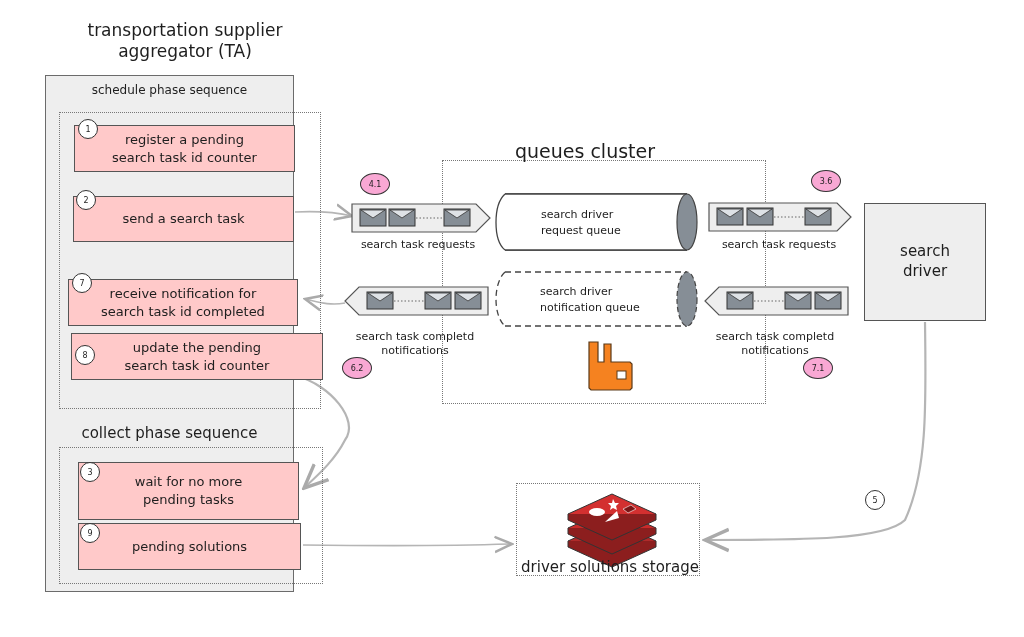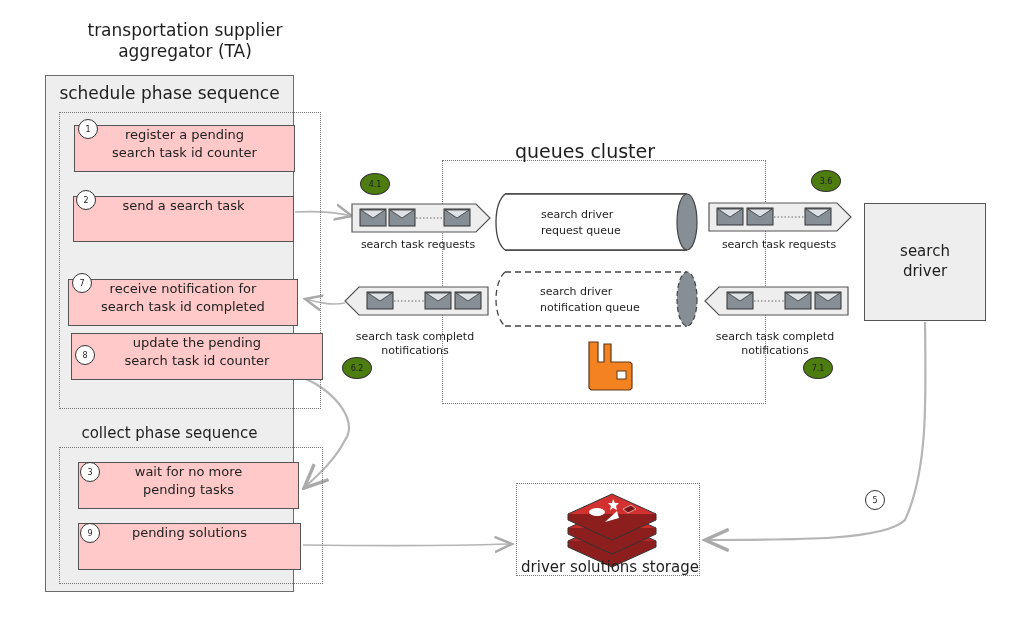--- a/index.html
+++ b/index.html
@@ -8,7 +8,7 @@
   .txt{position:absolute;text-align:center;white-space:nowrap;line-height:1.25;}
   #title{left:40px;top:20px;width:290px;font-size:17px;}
   #ta-panel{left:45px;top:75px;width:247px;height:515px;background:#eeeeee;border:1.5px solid #6b6b6b;}
-  #sched-title{left:45px;top:83px;width:249px;font-size:17px;}
+  #sched-title{left:45px;top:83px;width:249px;font-size:12px;}
   #sched-group{left:59px;top:112px;width:262px;height:297px;border:1.5px dotted #777;box-sizing:border-box;}
   #collect-title{left:45px;top:424px;width:249px;font-size:15px;}
   #collect-group{left:59px;top:447px;width:264px;height:137px;border:1.5px dotted #777;box-sizing:border-box;}

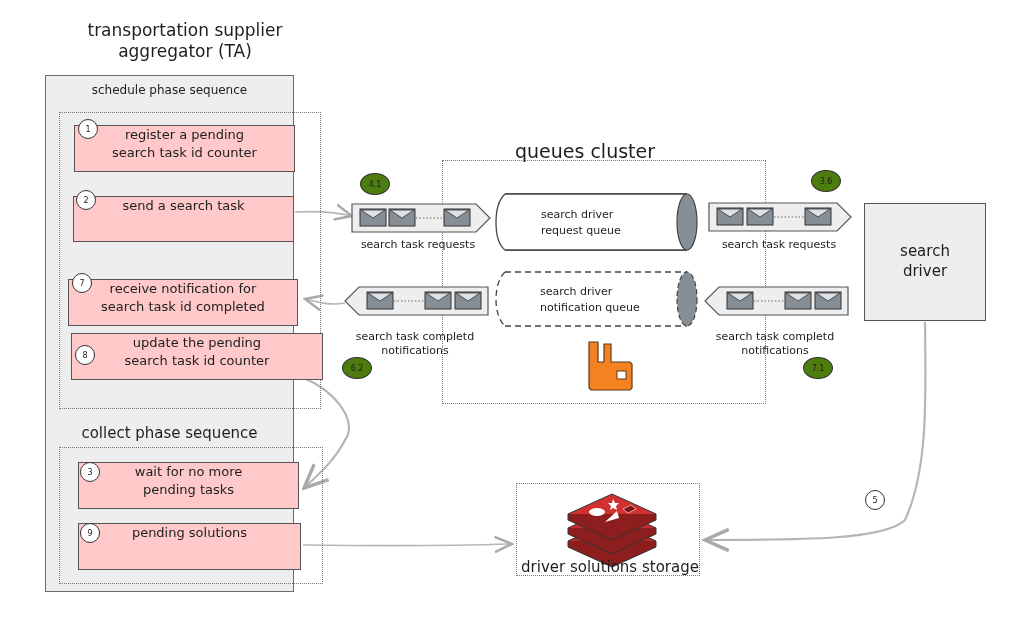--- a/index.html
+++ b/index.html
@@ -12,7 +12,7 @@
   #sched-group{left:59px;top:112px;width:262px;height:297px;border:1.5px dotted #777;box-sizing:border-box;}
   #collect-title{left:45px;top:424px;width:249px;font-size:15px;}
   #collect-group{left:59px;top:447px;width:264px;height:137px;border:1.5px dotted #777;box-sizing:border-box;}
-  .step{position:absolute;background:#ffc9c9;border:1.3px solid #555;box-sizing:border-box;display:flex;align-items:flex-start;justify-content:center;text-align:center;font-size:13px;line-height:1.35;}
+  .step{position:absolute;background:#ffc9c9;border:1.3px solid #555;box-sizing:border-box;display:flex;align-items:center;justify-content:center;text-align:center;font-size:13px;line-height:1.35;}
   .badge{position:absolute;width:20px;height:20px;border-radius:50%;background:#fff;border:1.2px solid #333;font-size:8px;display:flex;align-items:center;justify-content:center;box-sizing:border-box;}
   .lbl-badge{position:absolute;width:30px;height:22px;border-radius:50%;background:#4d7c0f;border:1.2px solid #333;font-size:8px;display:flex;align-items:center;justify-content:center;box-sizing:border-box;}
   #queues-title{left:505px;top:140px;width:160px;font-size:19px;}

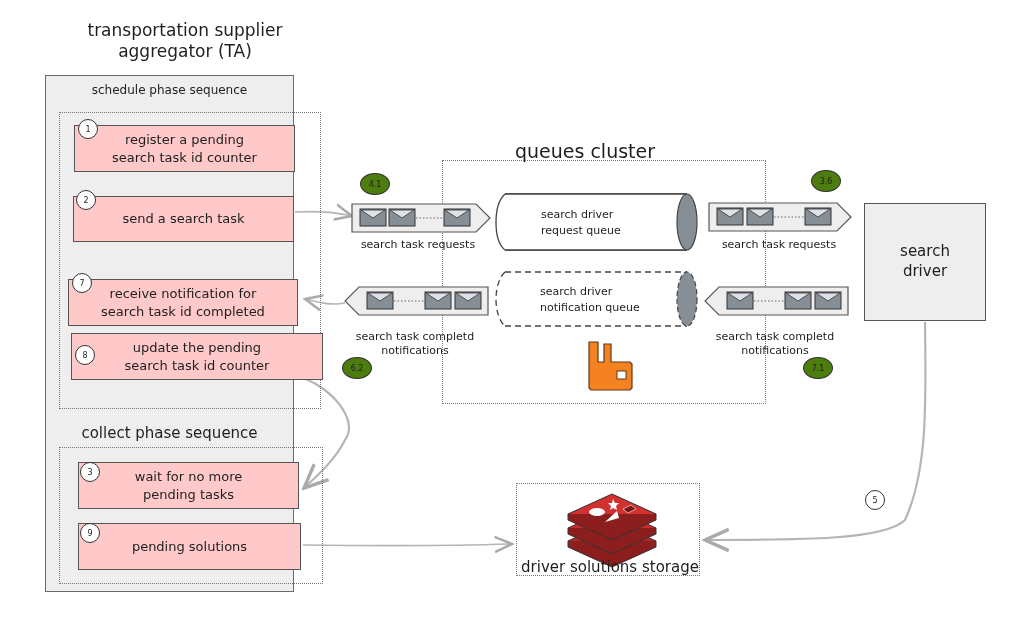--- a/index.html
+++ b/index.html
@@ -14,7 +14,7 @@
   #collect-group{left:59px;top:447px;width:264px;height:137px;border:1.5px dotted #777;box-sizing:border-box;}
   .step{position:absolute;background:#ffc9c9;border:1.3px solid #555;box-sizing:border-box;display:flex;align-items:center;justify-content:center;text-align:center;font-size:13px;line-height:1.35;}
   .badge{position:absolute;width:20px;height:20px;border-radius:50%;background:#fff;border:1.2px solid #333;font-size:8px;display:flex;align-items:center;justify-content:center;box-sizing:border-box;}
-  .lbl-badge{position:absolute;width:30px;height:22px;border-radius:50%;background:#4d7c0f;border:1.2px solid #333;font-size:8px;display:flex;align-items:center;justify-content:center;box-sizing:border-box;}
+  .lbl-badge{position:absolute;width:30px;height:22px;border-radius:50%;background:#f9a8d4;border:1.2px solid #333;font-size:8px;display:flex;align-items:center;justify-content:center;box-sizing:border-box;}
   #queues-title{left:505px;top:140px;width:160px;font-size:19px;}
   #queues-cluster{left:442px;top:160px;width:324px;height:244px;border:1.5px dotted #777;box-sizing:border-box;}
   .qlabel{position:absolute;font-size:11px;text-align:left;line-height:1.45;}

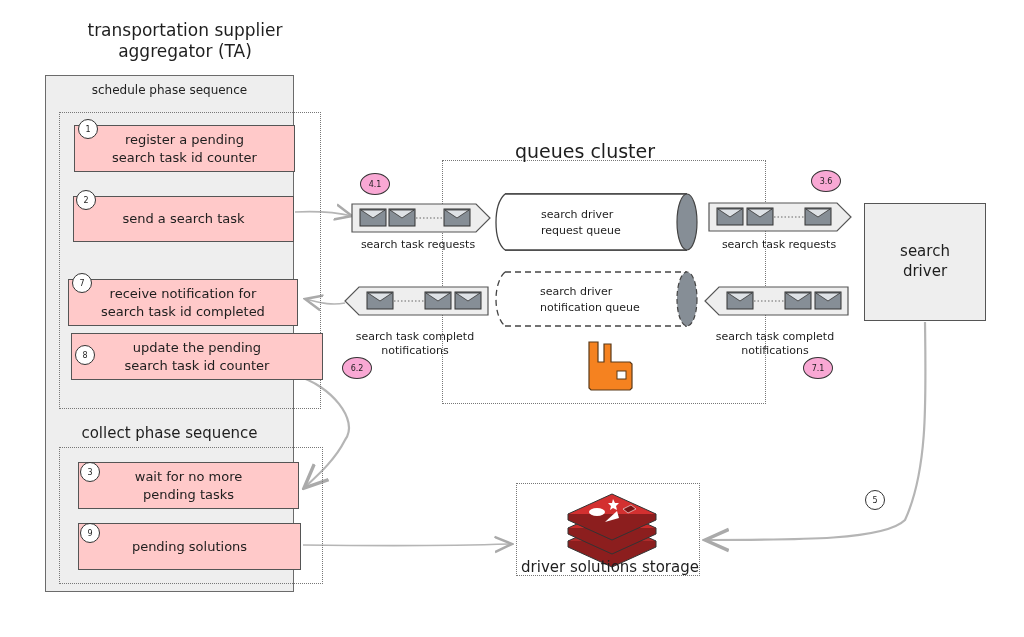--- a/index.html
+++ b/index.html
@@ -79,7 +79,7 @@
 <div class="txt" id="collect-title">collect phase sequence</div>
 <div class="abs" id="collect-group"></div>
 
-<div class="step" style="left:78px;top:462px;width:221px;height:47px;">
+<div class="step" style="left:78px;top:462px;width:221px;height:58px;">
     <span style="white-space:pre-line">wait for no more
 pending tasks</span>
   </div>

